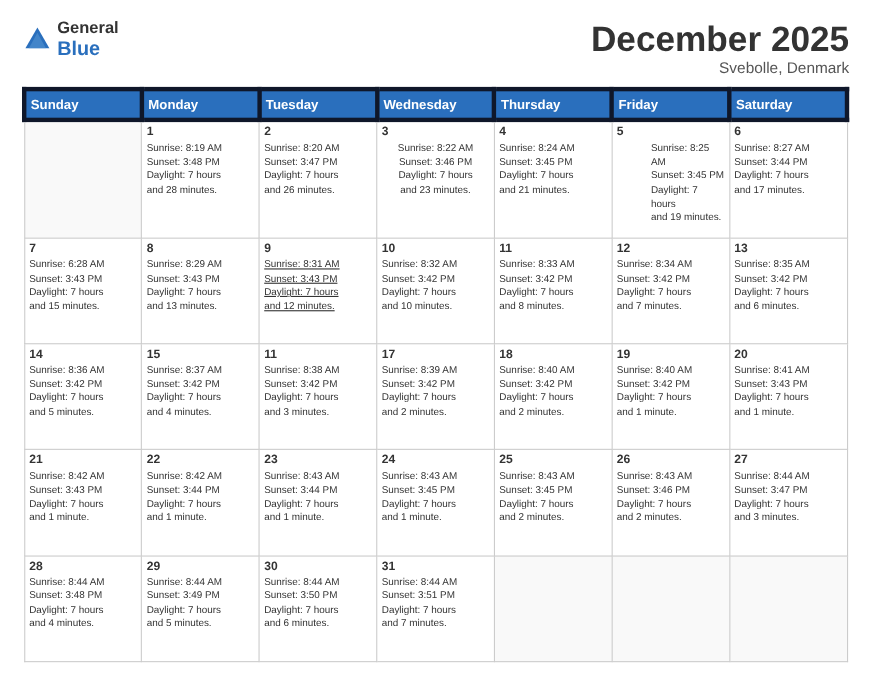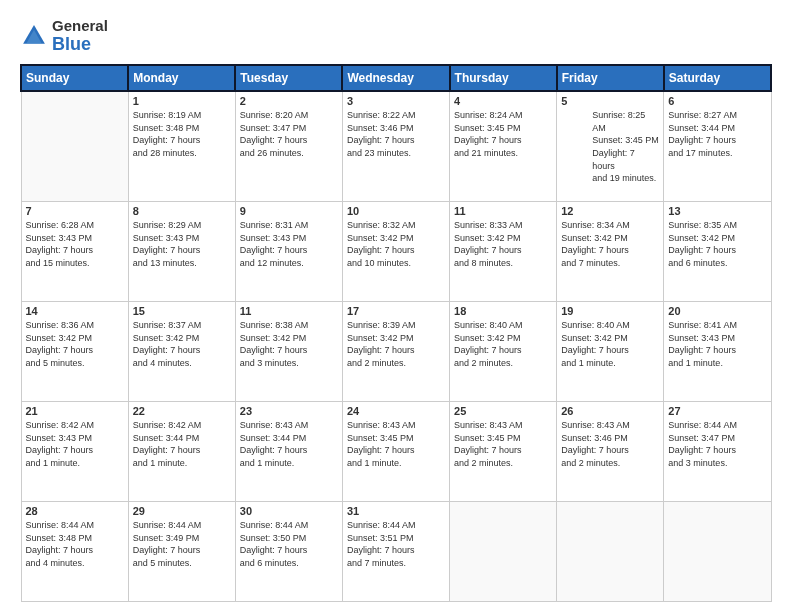--- a/index.html
+++ b/index.html
@@ -115,6 +115,10 @@
         <span class="logo-general">General</span>
         <span class="logo-blue">Blue</span>
       </div>
+    </div>
+    <div class="title-block">
+      <div class="month-title">December 2025</div>
+      <div class="subtitle">Svebolle, Denmark</div>
     </div>
   </div>
 

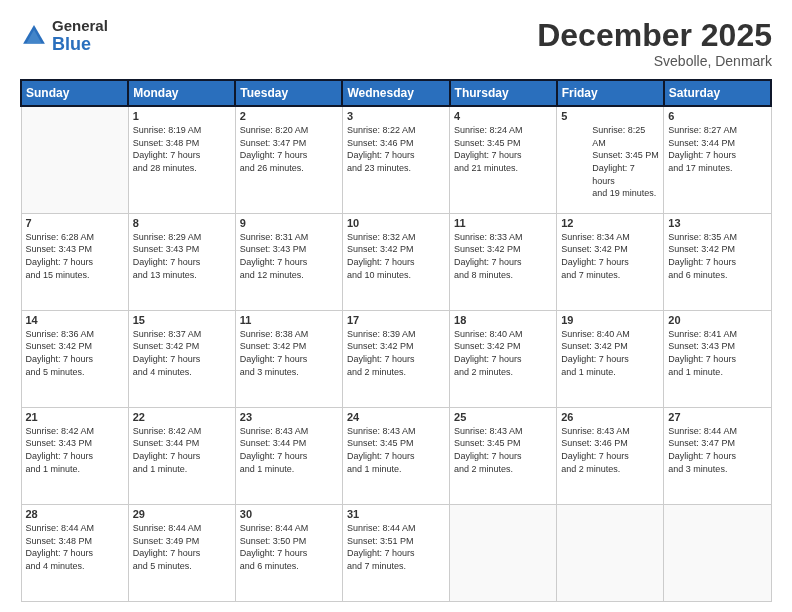--- a/index.html
+++ b/index.html
@@ -74,7 +74,7 @@
       font-weight: bold;
       padding: 5px 4px;
       text-align: left;
-      border: 2px solid #0f172a;
+      border: 4px solid #0f172a;
     }
     .calendar td {
       vertical-align: top;

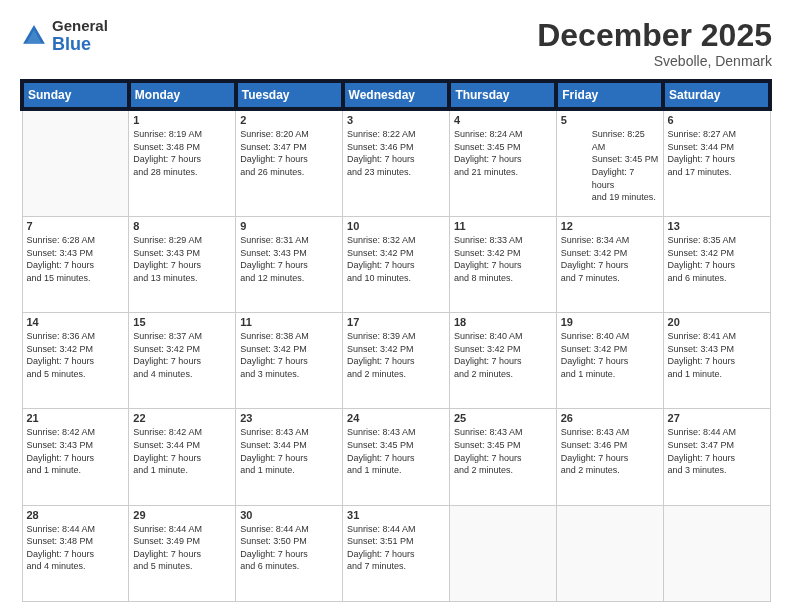--- a/index.html
+++ b/index.html
@@ -153,7 +153,7 @@
           </td>
           <td>
             <span class="day-number">3</span>
-            <div class="day-info" style="white-space: pre-line;">Sunrise: 8:22 AM
+            <div class="day-info" style="white-space: pre-line; text-align: center;">Sunrise: 8:22 AM
 Sunset: 3:46 PM
 Daylight: 7 hours
 and 23 minutes.</div>

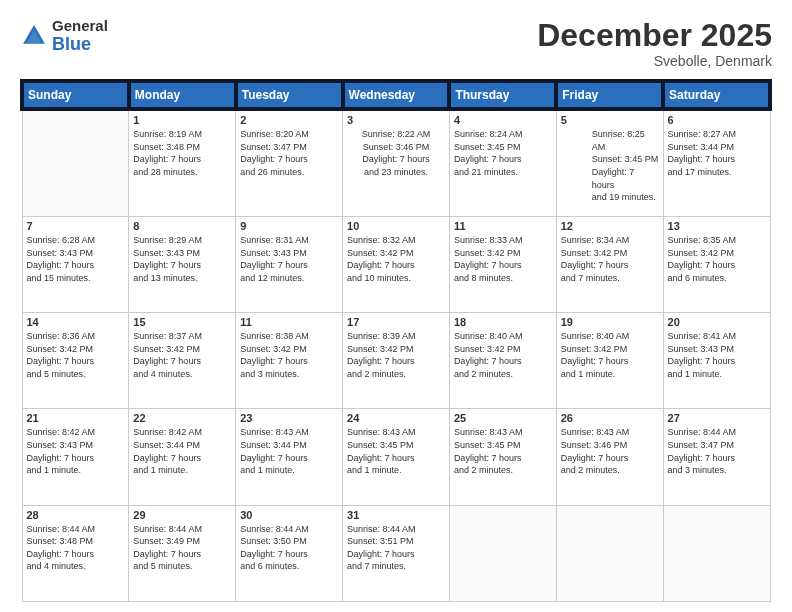--- a/index.html
+++ b/index.html
@@ -197,7 +197,7 @@
           </td>
           <td>
             <span class="day-number">9</span>
-            <div class="day-info" style="white-space: pre-line;">Sunrise: 8:31 AM
+            <div class="day-info" style="white-space: pre-line; text-decoration: underline;">Sunrise: 8:31 AM
 Sunset: 3:43 PM
 Daylight: 7 hours
 and 12 minutes.</div>

